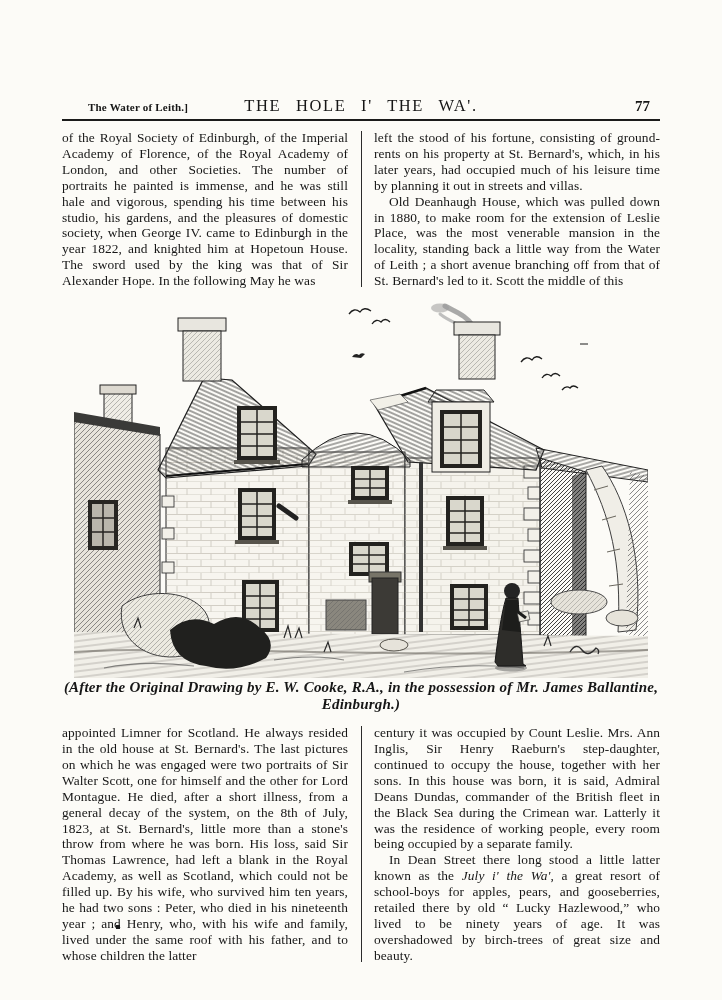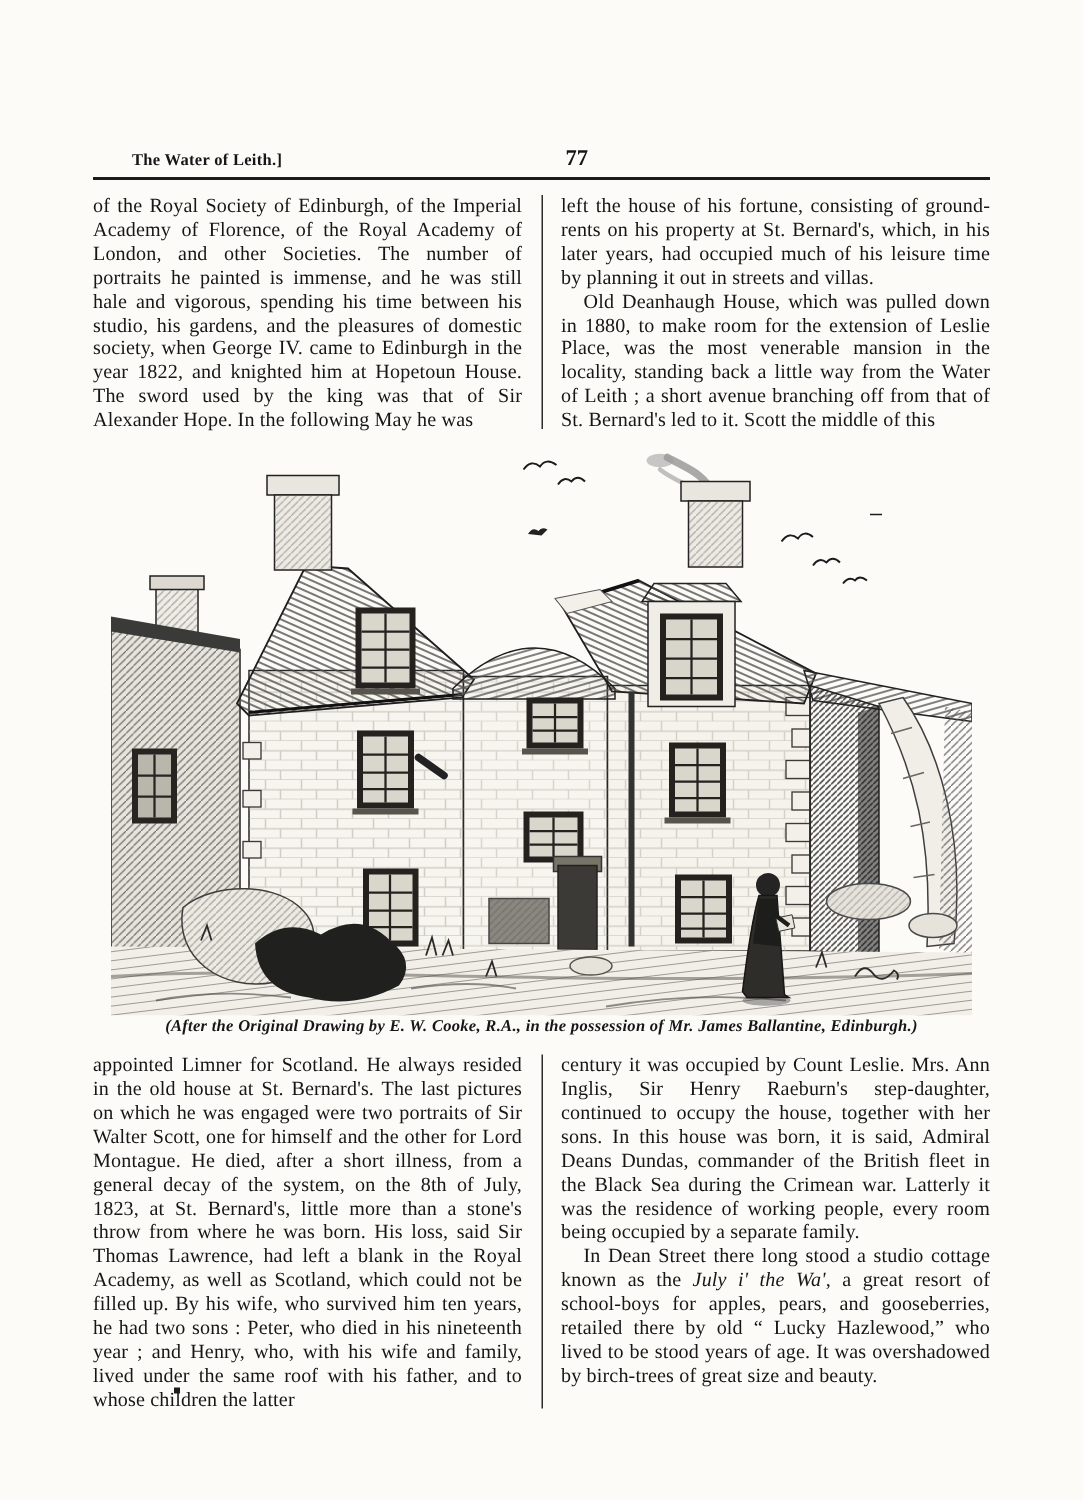--- a/index.html
+++ b/index.html
@@ -108,6 +108,7 @@
 
   <div class="header-row">
     <div class="running-title">The Water of Leith.]</div>
+    <div class="main-title">THE HOLE I' THE WA'.</div>
     <div class="page-num">77</div>
   </div>
   <div class="head-rule"></div>

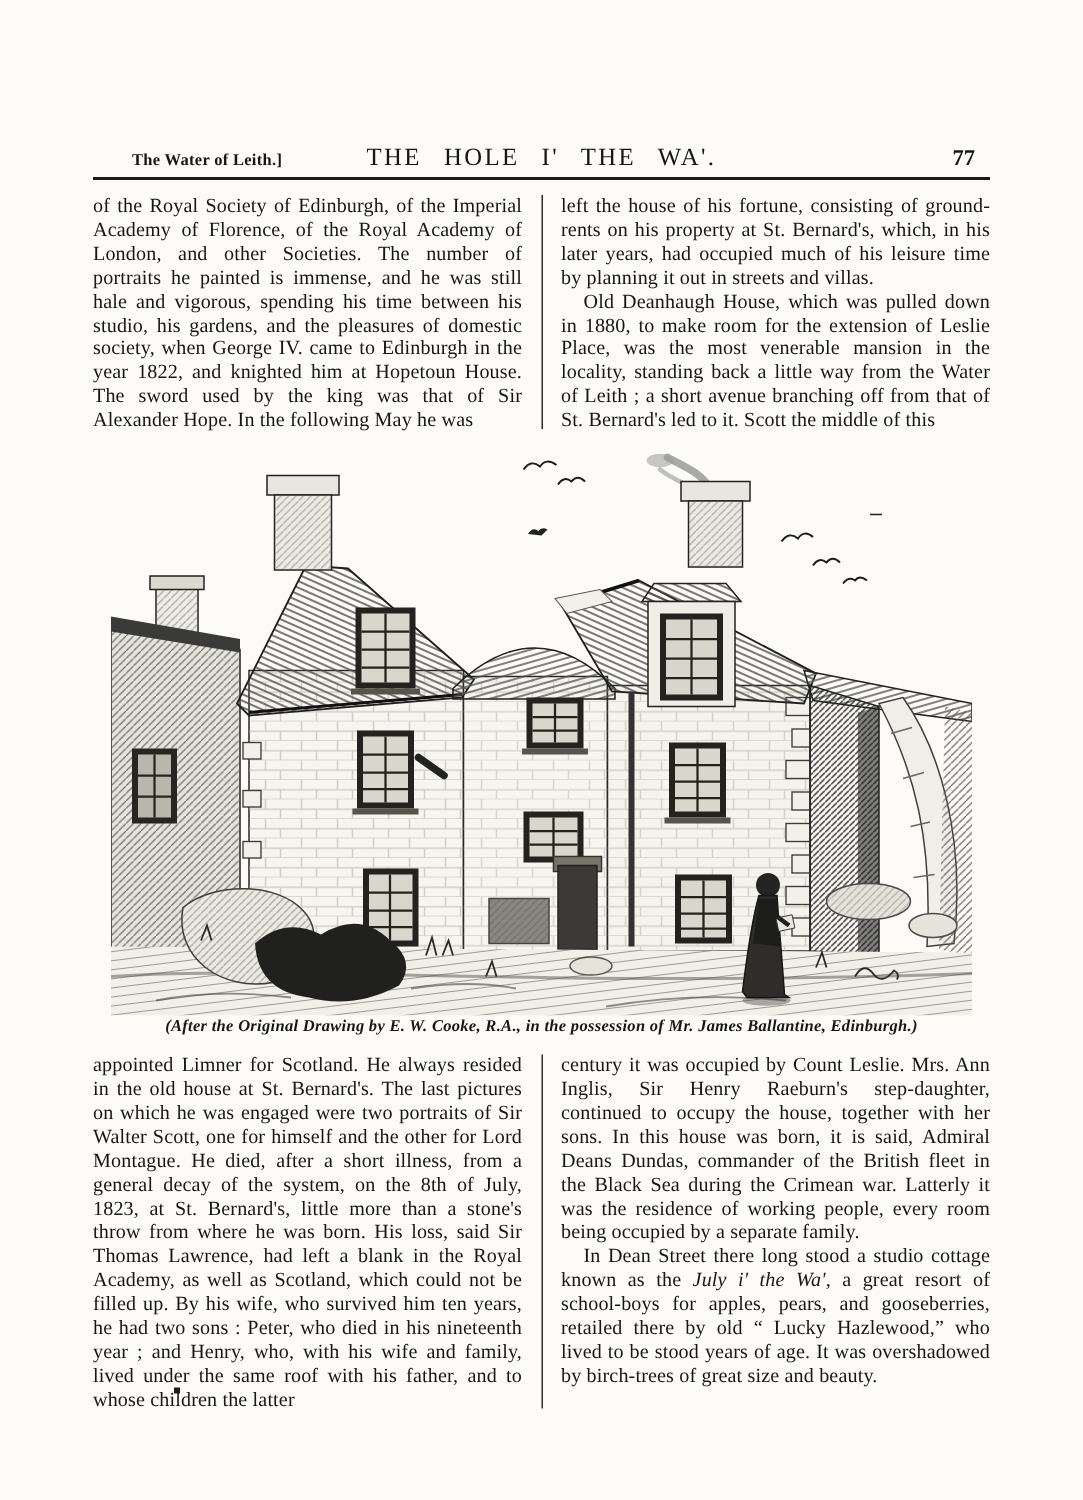--- a/index.html
+++ b/index.html
@@ -119,7 +119,7 @@
     </div>
     <div class="divider"></div>
     <div class="col">
-      <p>left the house of his fortune, consisting of ground-rents on his property at St. Bernard's, which, in his later years, had occupied much of his leisure time by planning it out in streets and villas.</p>
+      <p>left the stood of his fortune, consisting of ground-rents on his property at St. Bernard's, which, in his later years, had occupied much of his leisure time by planning it out in streets and villas.</p>
       <p class="indent">Old Deanhaugh House, which was pulled down in 1880, to make room for the extension of Leslie Place, was the most venerable mansion in the locality, standing back a little way from the Water of Leith ; a short avenue branching off from that of St. Bernard's led to it. Scott the middle of this</p>
     </div>
   </div>

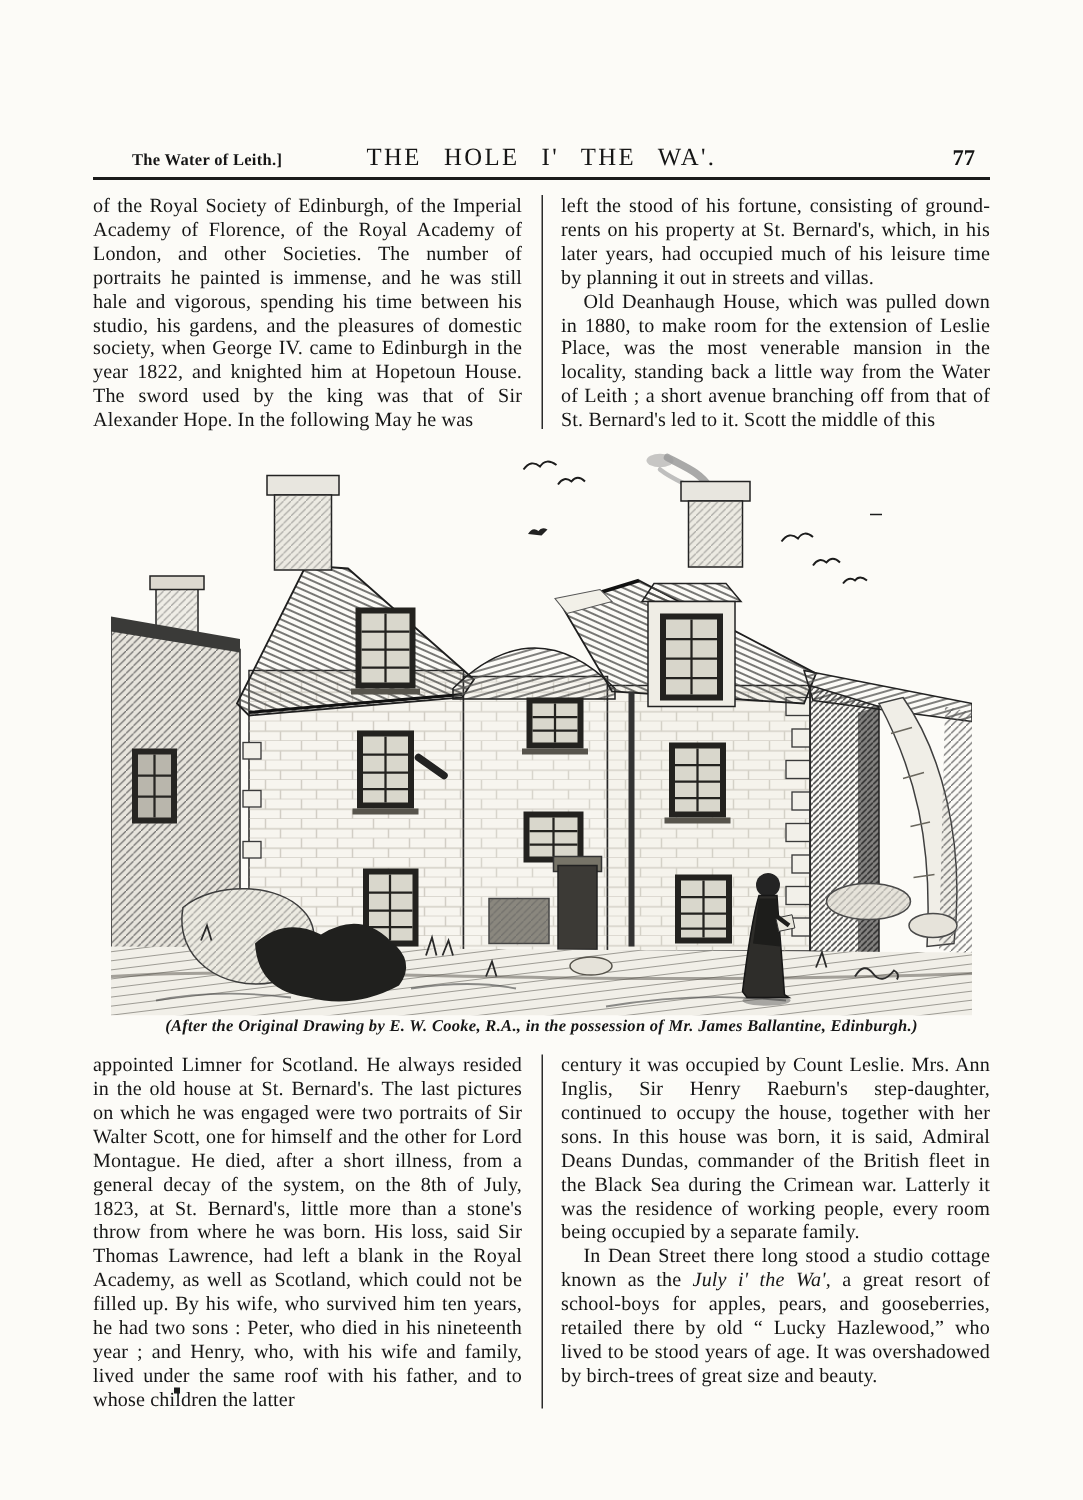--- a/index.html
+++ b/index.html
@@ -87,7 +87,7 @@
   }
   .caption-credit {
     text-align: center;
-    font-size: 11px;
+    font-size: 15px;
     font-weight: bold;
     font-style: italic;
     margin-top: 1px;

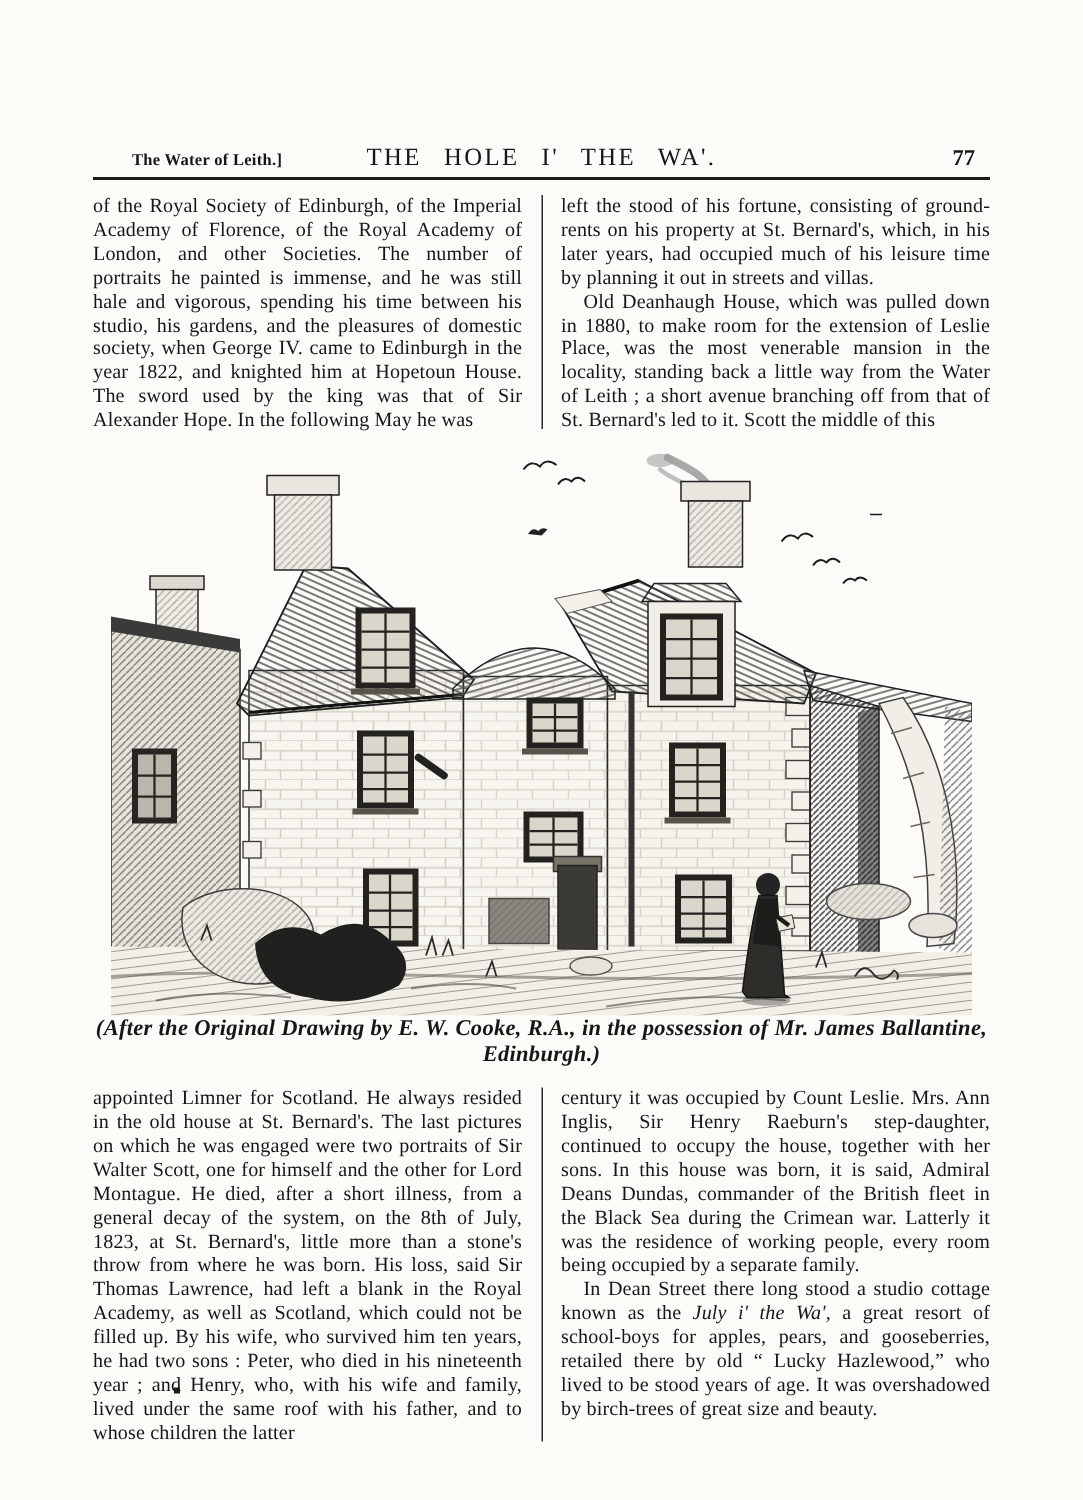--- a/index.html
+++ b/index.html
@@ -322,7 +322,7 @@
     <div class="divider"></div>
     <div class="col">
       <p>century it was occupied by Count Leslie. Mrs. Ann Inglis, Sir Henry Raeburn's step-daughter, continued to occupy the house, together with her sons. In this house was born, it is said, Admiral Deans Dundas, commander of the British fleet in the Black Sea during the Crimean war. Latterly it was the residence of working people, every room being occupied by a separate family.</p>
-      <p class="indent"><span>In Dean Street there long stood a studio cottage known as the </span><span class="it">July i' the Wa'</span><span>, a great resort of school-boys for apples, pears, and gooseberries, retailed there by old “ Lucky Hazlewood,” who lived to be stood years of age. It was overshadowed by birch-trees of great size and beauty.</span></p>
+      <p class="indent"><span>In Dean Street there long stood a little latter known as the </span><span class="it">July i' the Wa'</span><span>, a great resort of school-boys for apples, pears, and gooseberries, retailed there by old “ Lucky Hazlewood,” who lived to be stood years of age. It was overshadowed by birch-trees of great size and beauty.</span></p>
     </div>
   </div>
 

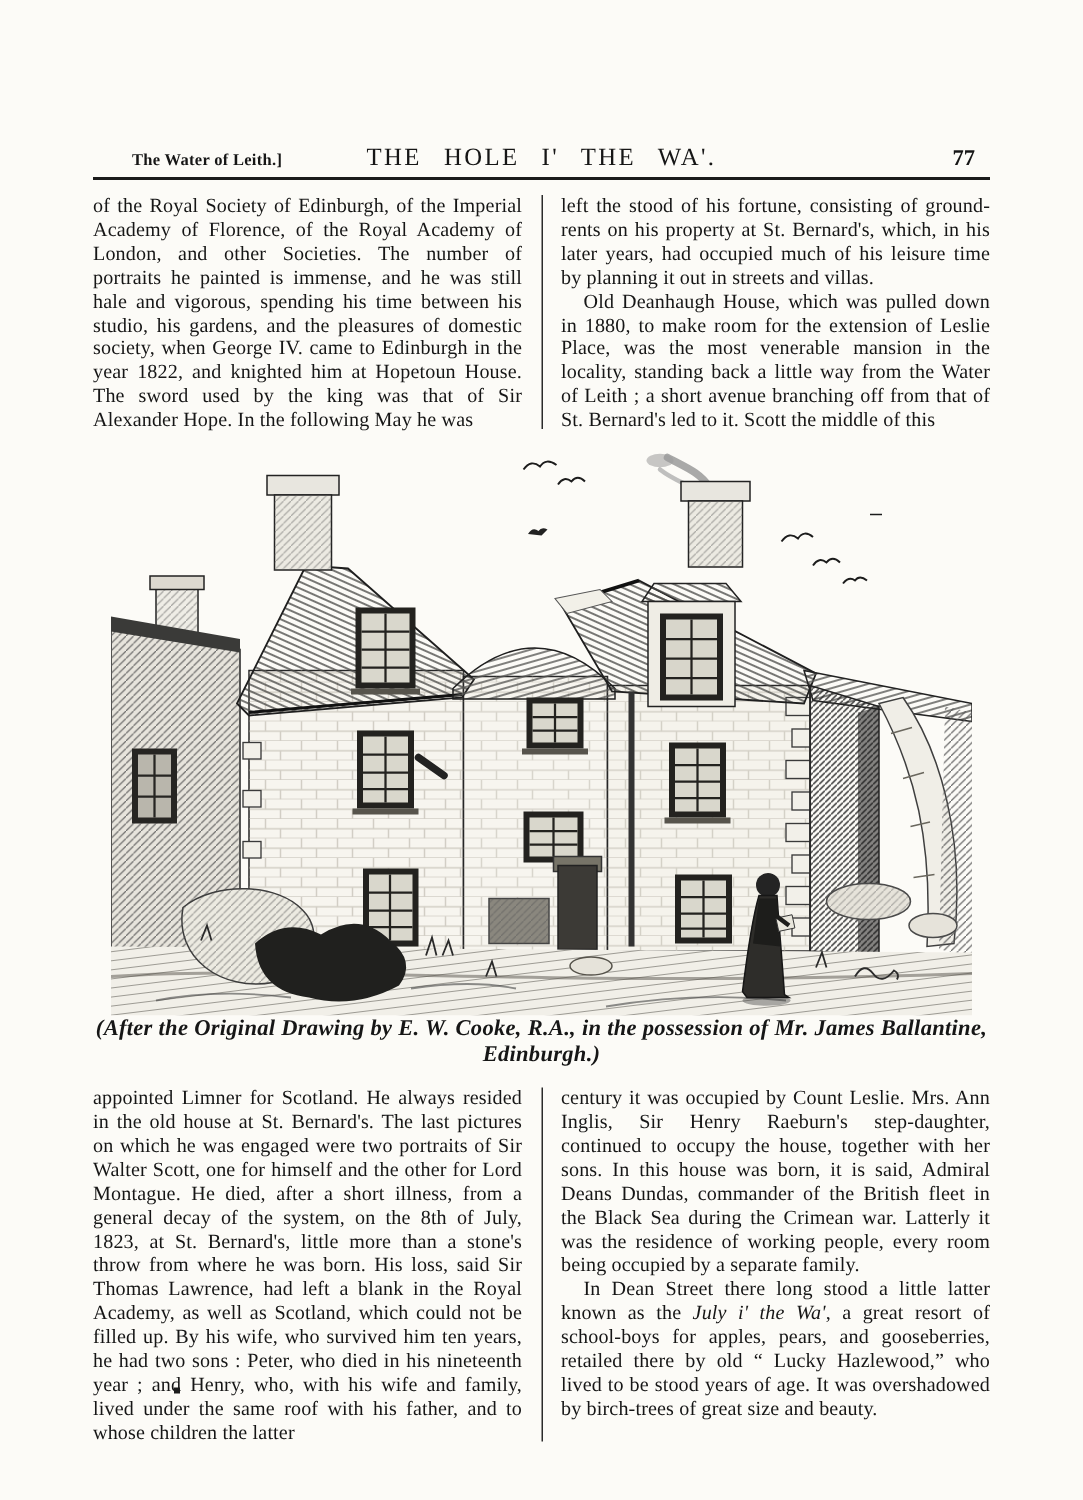--- a/index.html
+++ b/index.html
@@ -322,7 +322,7 @@
     <div class="divider"></div>
     <div class="col">
       <p>century it was occupied by Count Leslie. Mrs. Ann Inglis, Sir Henry Raeburn's step-daughter, continued to occupy the house, together with her sons. In this house was born, it is said, Admiral Deans Dundas, commander of the British fleet in the Black Sea during the Crimean war. Latterly it was the residence of working people, every room being occupied by a separate family.</p>
-      <p class="indent"><span>In Dean Street there long stood a little latter known as the </span><span class="it">July i' the Wa'</span><span>, a great resort of school-boys for apples, pears, and gooseberries, retailed there by old “ Lucky Hazlewood,” who lived to be stood years of age. It was overshadowed by birch-trees of great size and beauty.</span></p>
+      <p class="indent"><span>In Dean Street there long stood a little latter known as the </span><span class="it">July i' the Wa'</span><span>, a great resort of school-boys for apples, pears, and gooseberries, retailed there by old “ Lucky Hazlewood,” who lived to be ninety years of age. It was overshadowed by birch-trees of great size and beauty.</span></p>
     </div>
   </div>
 

